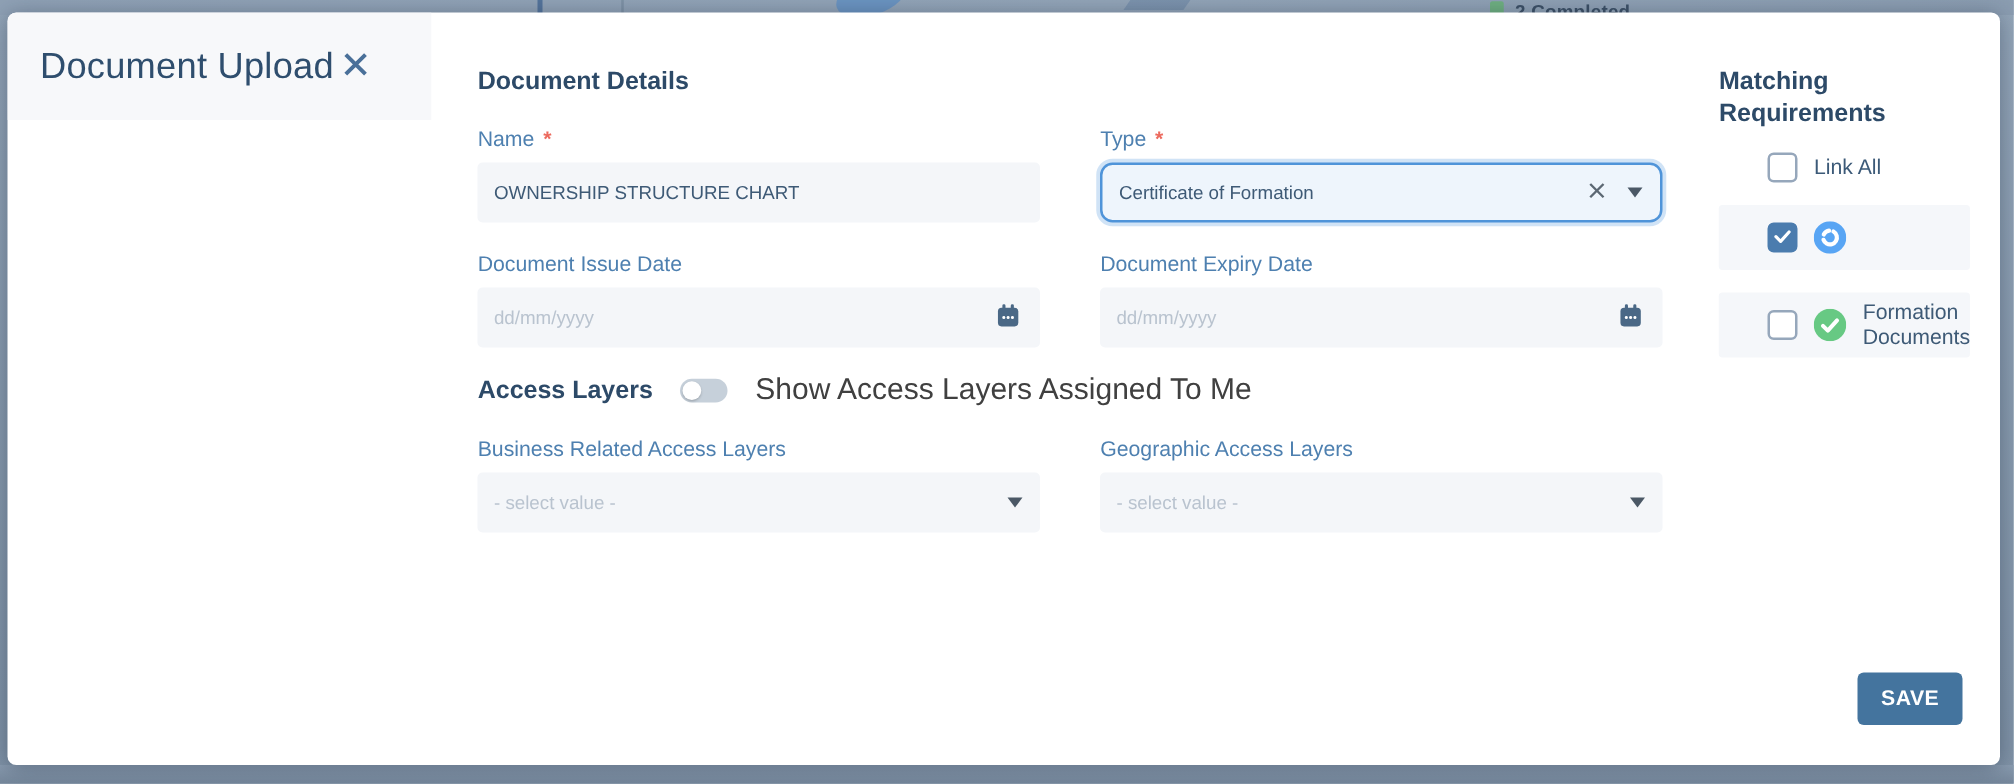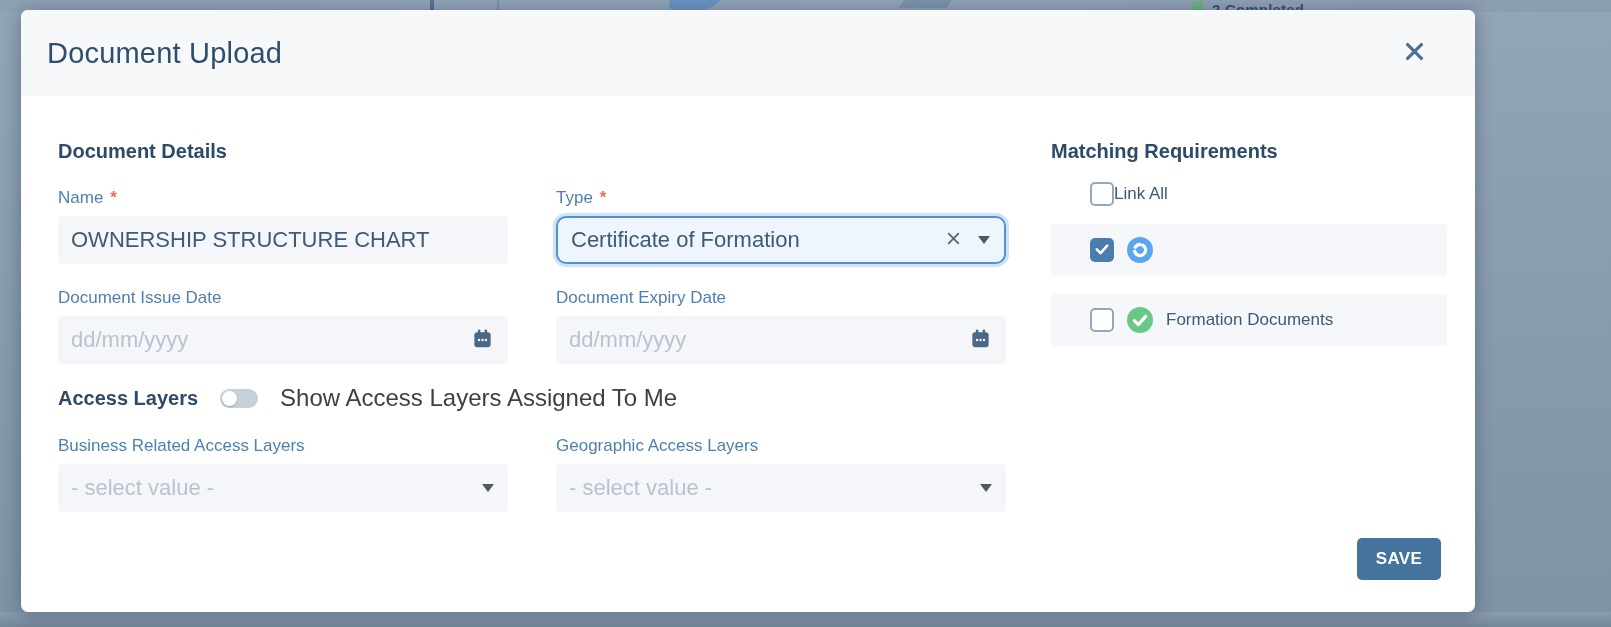--- a/index.html
+++ b/index.html
@@ -27,9 +27,9 @@
     background:linear-gradient(#8a9cb0,#74869a); }
 
   
-  .modal { position:absolute; left:21px; top:10px; width:1454px; height:602px;
+  .modal { position:absolute; left:6px; top:10px; width:1594px; height:602px;
     background:#ffffff; border-radius:7px; box-shadow:0 2px 18px rgba(20,35,55,.38);
-    display:flex; flex-direction:column; overflow:hidden; }
+    display:flex; flex-direction:row; overflow:hidden; }
   .modal-header { height:86px; background:#f7f8fa; display:flex; align-items:center;
     justify-content:space-between; padding:0 44px 0 26px; flex:0 0 auto; }
   .modal-title { font-size:29px; font-weight:400; color:#2f4e6e; letter-spacing:.2px; }

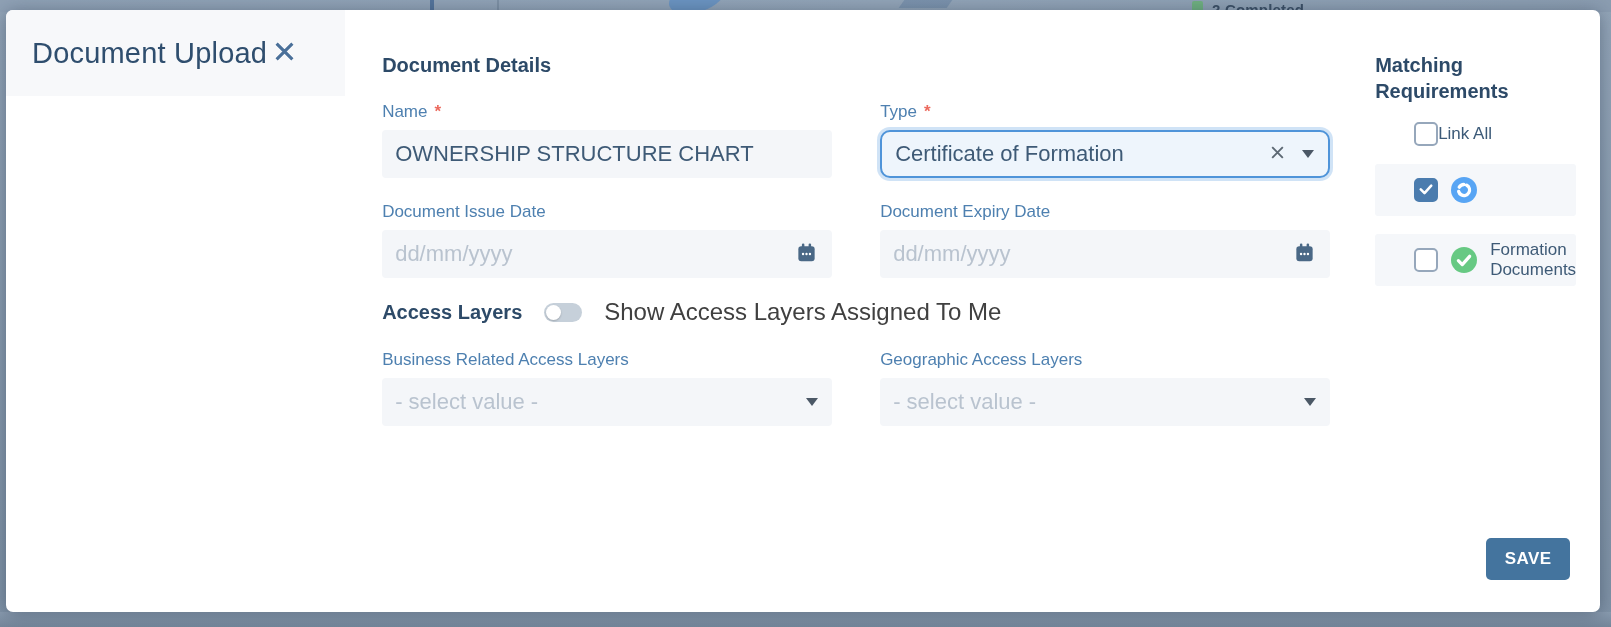--- a/index.html
+++ b/index.html
@@ -66,7 +66,7 @@
 
   
   .match-area { flex:1; margin-left:40px; }
-  .linkall-row { margin-top:18px; display:flex; align-items:center; padding-left:39px; }
+  .linkall-row { margin-top:18px; display:flex; align-items:center; gap:13px; padding-left:39px; }
   .checkbox { width:24px; height:24px; border-radius:5px; background:#ffffff;
     border:2px solid #96a7bb; cursor:pointer; flex:0 0 auto; display:flex;
     align-items:center; justify-content:center; padding:0; }

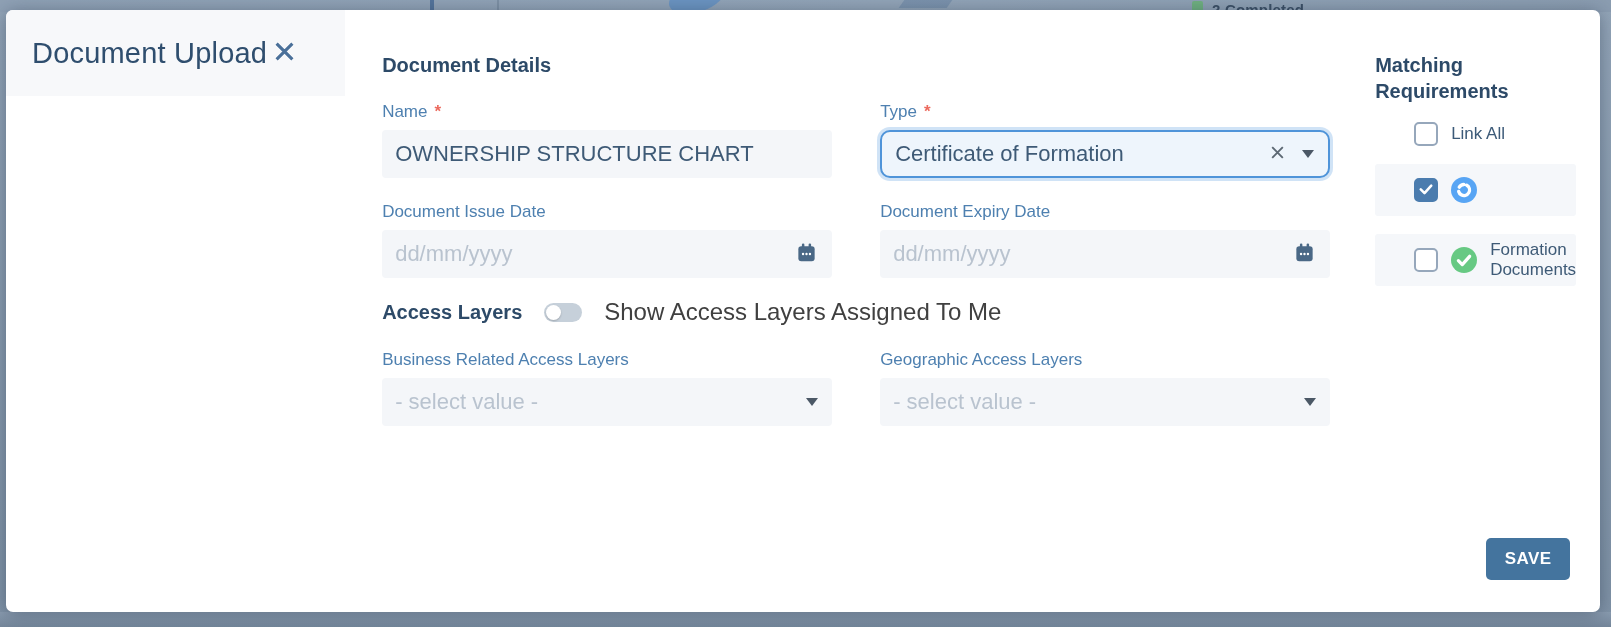--- a/index.html
+++ b/index.html
@@ -45,7 +45,7 @@
   .field-label { margin-top:22px; height:24px; font-size:17px; color:#4e80b0; display:flex; gap:7px; align-items:center; }
   .req-star { color:#ec6a5e; font-size:17px; font-weight:700; }
   .input-box { margin-top:6px; height:48px; background:#f4f6f9; border-radius:4px;
-    display:flex; align-items:center; padding:0 14px 0 13px; font-size:22px; color:#3e5a76; }
+    display:flex; align-items:center; padding:0 14px 0 13px; font-size:15px; color:#3e5a76; }
   .input-box .grow { flex:1; }
   .input-box.focused { background:#eef5fc; border:2px solid #4f94d9;
     box-shadow:0 0 0 3px rgba(86,153,221,.28); border-radius:10px; }

